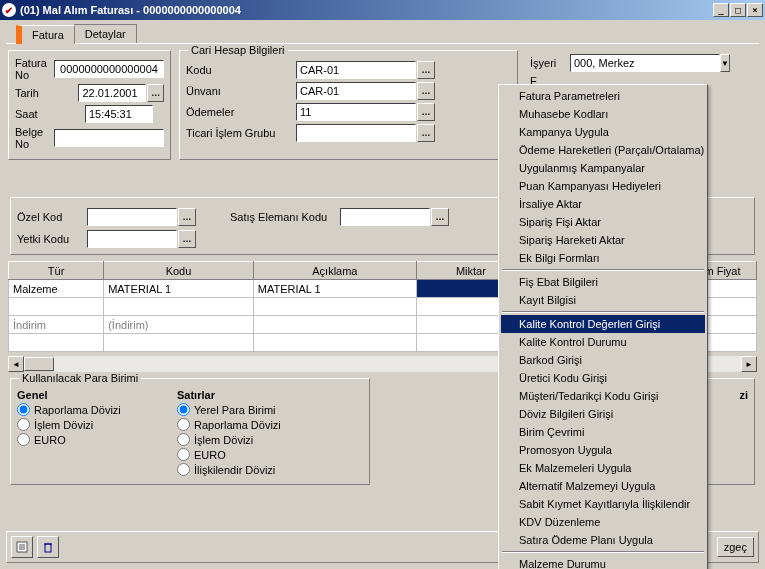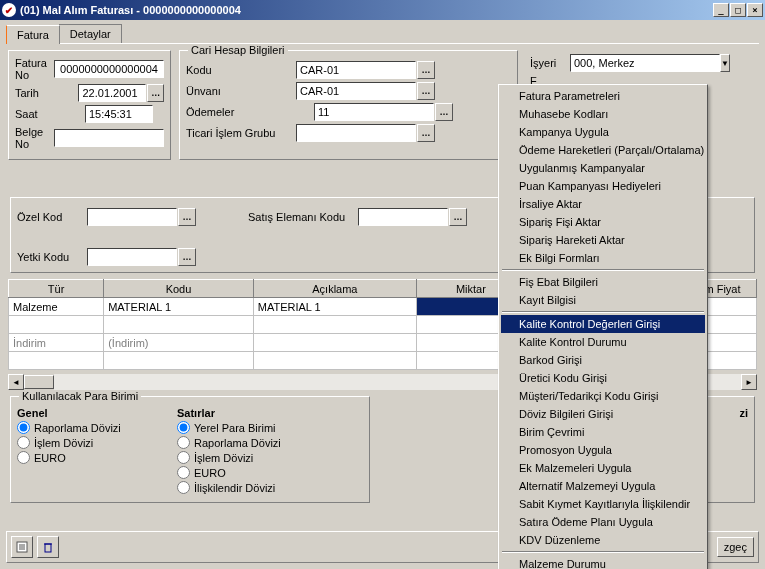--- a/index.html
+++ b/index.html
@@ -11,7 +11,7 @@
 .titlebar .winbtn { width:16px; height:14px; background:#d4d0c8; border:1px solid #fff; border-right-color:#555; border-bottom-color:#555; display:flex; align-items:center; justify-content:center; font-size:9px; font-family:monospace; color:#000; cursor:pointer; }
 .tabs { display:flex; padding:4px 6px 0 6px; }
 .tab { padding:3px 10px; background:#d4d0c8; border:1px solid #808080; border-bottom:none; margin-right:-1px; cursor:pointer; position:relative; }
-.tab.active { background:#d4d0c8; border-top:1px solid #fff; border-left:1px solid #f97316; border-right:1px solid #808080; z-index:2; top:1px; }
+.tab.active { background:#d4d0c8; border-top:1px solid #fff; border-left:6px solid #f97316; border-right:1px solid #808080; z-index:2; top:1px;margin-left:10px; }
 .tabline { border-top:1px solid #fff; margin:0 6px; }
 .fieldset { border:1px solid #808080; border-top-color:#fff; border-left-color:#fff; position:relative; padding:10px 6px 6px 6px; margin:2px; }
 .fieldset .legend, .fieldset > legend { position:absolute; top:-7px; left:8px; background:#d4d0c8; padding:0 3px; }

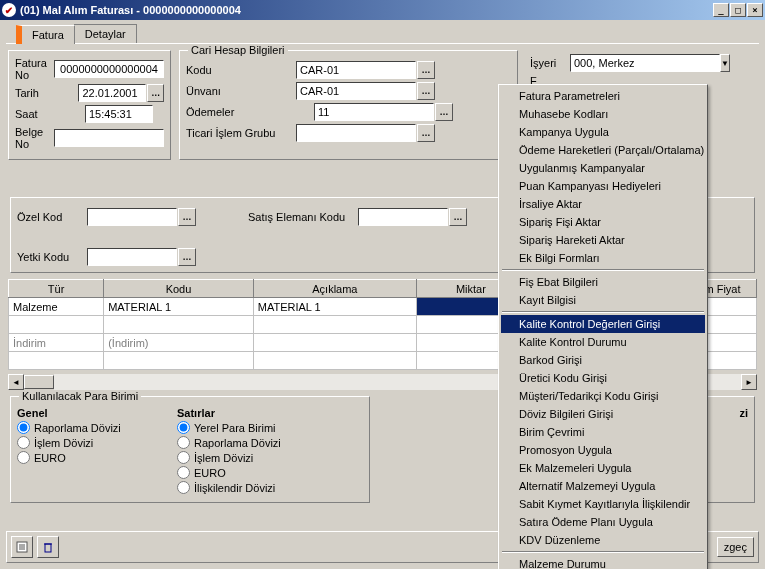--- a/index.html
+++ b/index.html
@@ -106,7 +106,7 @@
     </div>
     <div class="row">
       <span class="lbl2">Ödemeler</span>
-      <input class="txt" style="width: 120px; margin-left: 18px;" value="11">
+      <input class="txt" style="width: 120px;" value="11">
       <div class="btn-dots">…</div>
     </div>
     <div class="row">

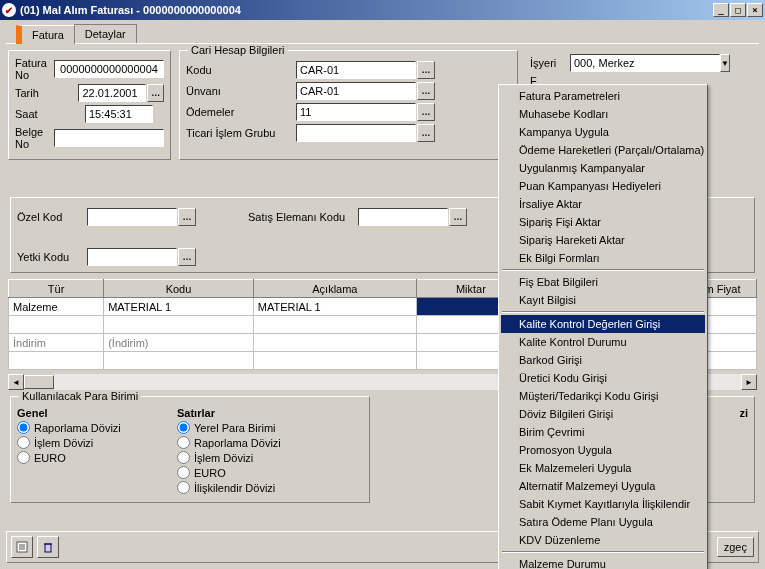--- a/index.html
+++ b/index.html
@@ -134,7 +134,7 @@
 </div>
 
 <div style="margin:2px 8px; display:flex; gap:4px;">
-  <div class="fieldset" style="flex:1; display:flex; align-items:center; gap:22px; flex-wrap:wrap;margin-top:31px;">
+  <div class="fieldset" style="flex:1; display:flex; align-items:center; gap:4px; flex-wrap:wrap;margin-top:31px;">
     <div class="row" style="margin:0;">
       <span class="lbl">Özel Kod</span>
       <input class="txt" style="width: 90px;">

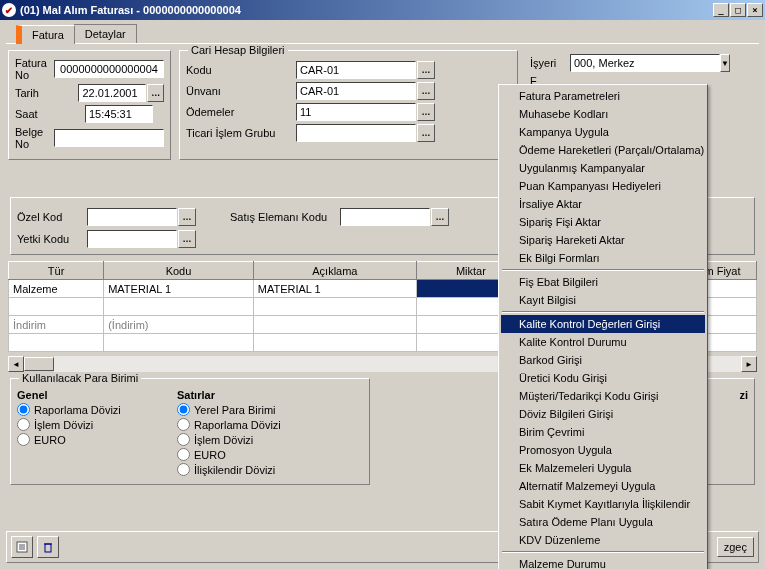--- a/index.html
+++ b/index.html
@@ -324,8 +324,8 @@
   <div class="mi">Ek Malzemeleri Uygula</div>
   <div class="mi">Alternatif Malzemeyi Uygula</div>
   <div class="mi">Sabit Kıymet Kayıtlarıyla İlişkilendir</div>
+  <div class="mi">KDV Düzenleme</div>
   <div class="mi">Satıra Ödeme Planı Uygula</div>
-  <div class="mi">KDV Düzenleme</div>
   <div class="sep"></div>
   <div class="mi">Malzeme Durumu</div>
 </div>

